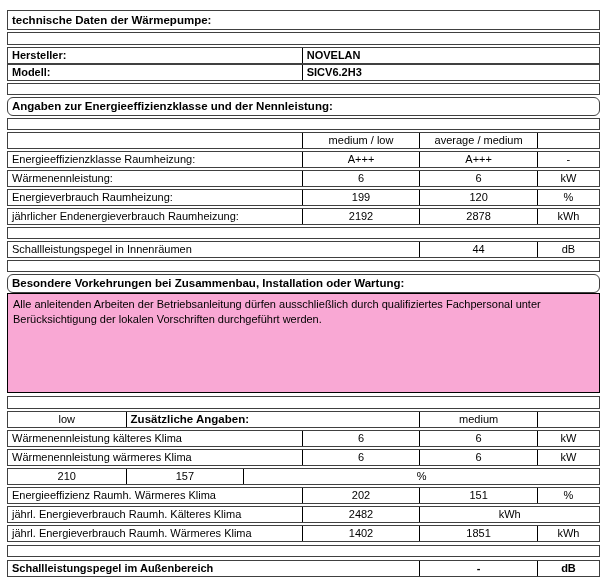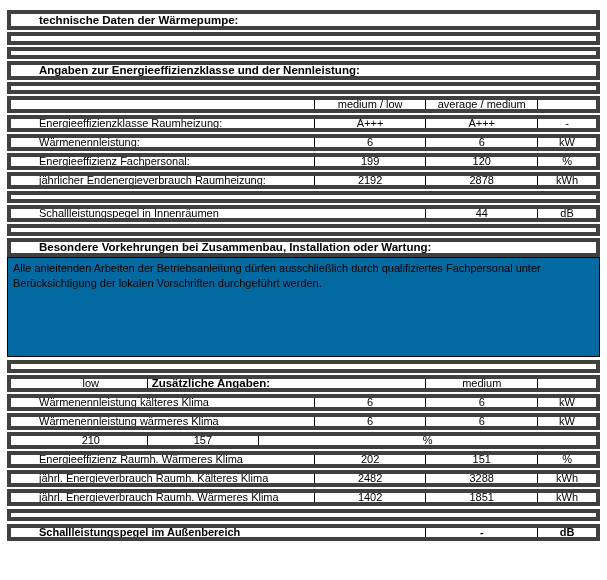--- a/index.html
+++ b/index.html
@@ -13,8 +13,8 @@
   }
   .row{
     display:flex;align-items:stretch;
-    border:4px solid #404040;background:#fff;
-    height:17px;box-sizing:border-box;padding-left:24px;
+    border:1px solid #404040;background:#fff;
+    height:17px;box-sizing:border-box;
   }
   .row.title{height:20px;}
   .row.heading{height:19px;}

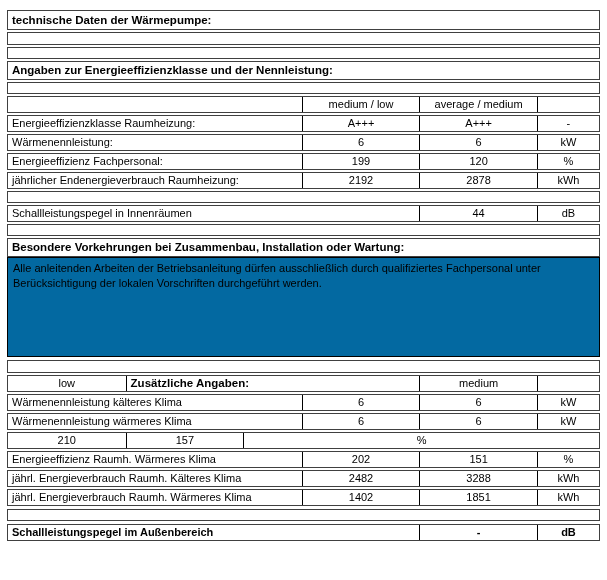--- a/index.html
+++ b/index.html
@@ -54,6 +54,16 @@
   </div>
   <div class="row spacer sp13 mt2"></div>
 
+  <div class="grp mt2">
+    <div class="row">
+      <div class="cell c1 bold">Hersteller:</div>
+      <div class="cell cr bold">NOVELAN</div>
+    </div>
+    <div class="row">
+      <div class="cell c1 bold">Modell:</div>
+      <div class="cell cr bold">SICV6.2H3</div>
+    </div>
+  </div>
   <div class="row spacer mt2"></div>
 
   <div class="row heading mt2">

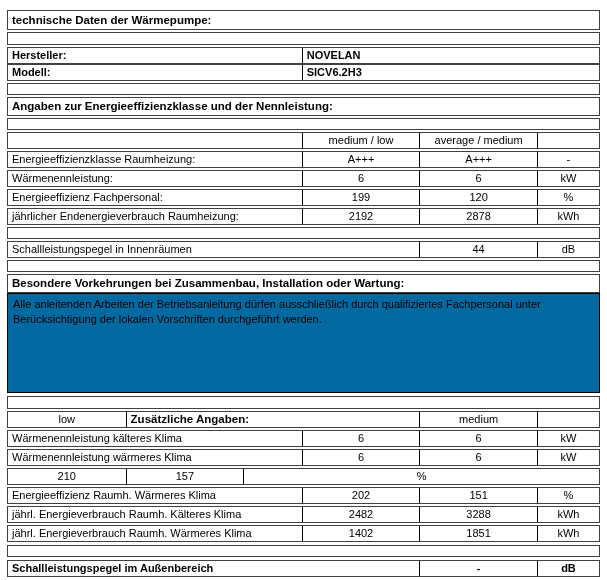--- a/index.html
+++ b/index.html
@@ -17,7 +17,7 @@
     height:17px;box-sizing:border-box;
   }
   .row.title{height:20px;}
-  .row.heading{height:19px;}
+  .row.heading{height:19px;border-radius:6px;}
   .row.spacer{height:12px;}
   .row.sp13{height:13px;}
   .mt2{margin-top:2px;}

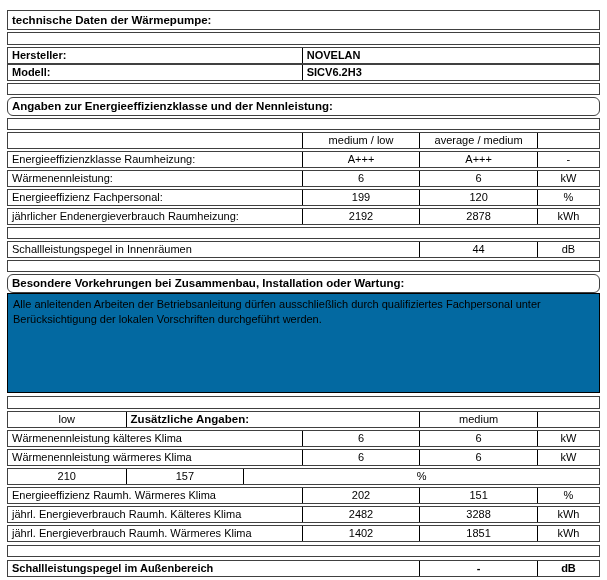--- a/index.html
+++ b/index.html
@@ -91,7 +91,7 @@
     <div class="cell c4">kW</div>
   </div>
   <div class="row mt2">
-    <div class="cell c1">Energieeffizienz Fachpersonal:</div>
+    <div class="cell c1">Energieverbrauch Raumheizung:</div>
     <div class="cell c2">199</div>
     <div class="cell c3">120</div>
     <div class="cell c4">%</div>

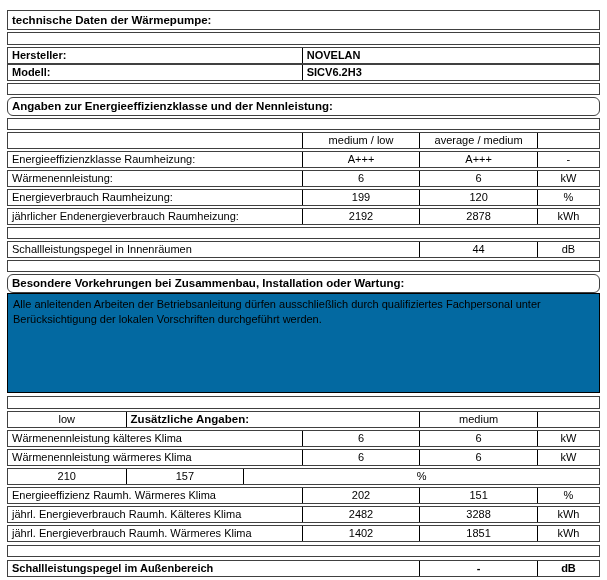--- a/index.html
+++ b/index.html
@@ -41,7 +41,7 @@
   .pbox{
     border:1px solid #000;height:100px;box-sizing:border-box;
     padding:3px 5px;font-size:11px;line-height:15px;
-    background:#0369a1;
+    background:#f9a8d4;
   }
 </style>
 </head>

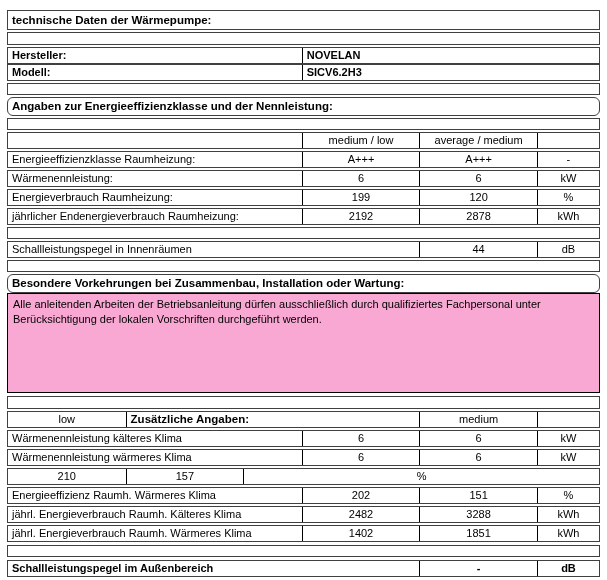--- a/index.html
+++ b/index.html
@@ -152,7 +152,6 @@
   <div class="row mt2">
     <div class="cell c1">jährl. Energieverbrauch Raumh. Kälteres Klima</div>
     <div class="cell c2">2482</div>
-    <div class="cell c3">3288</div>
     <div class="cell c4">kWh</div>
   </div>
   <div class="row mt2">

